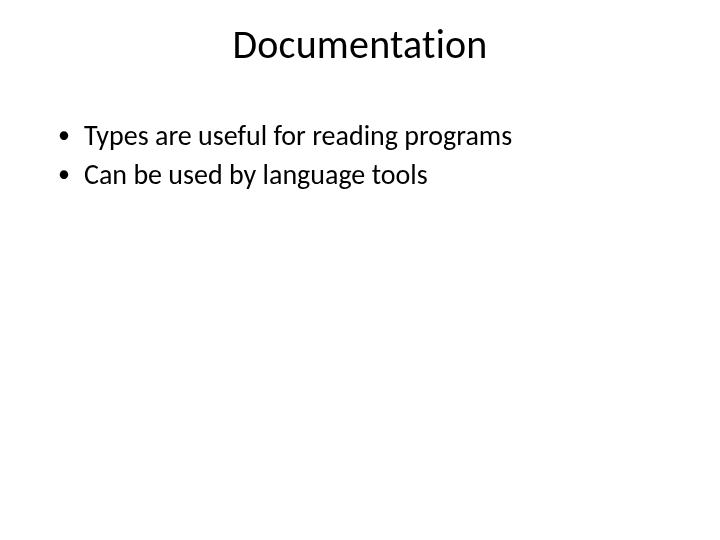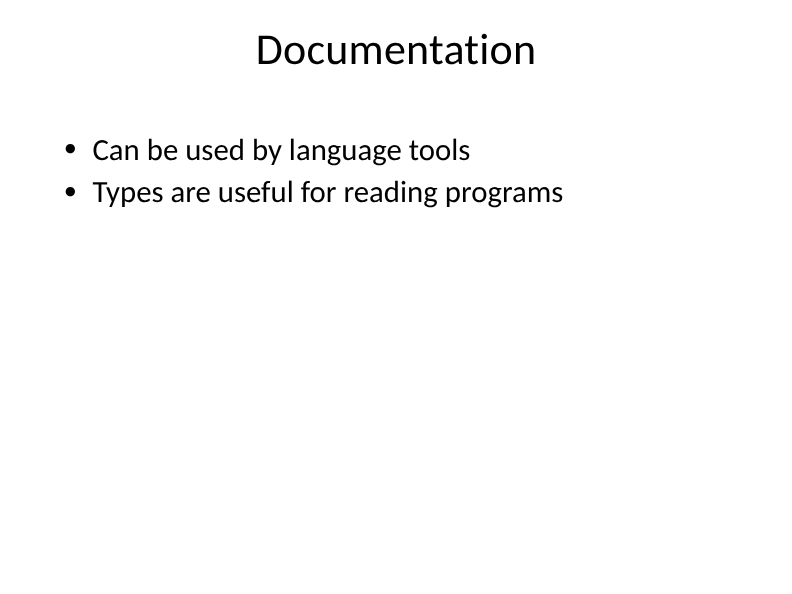--- a/index.html
+++ b/index.html
@@ -62,8 +62,8 @@
   <div class="title">Documentation</div>
   <div class="body">
     <ul class="bullets">
+      <li>Types are useful for reading programs</li>
       <li>Can be used by language tools</li>
-      <li>Types are useful for reading programs</li>
     </ul>
   </div>
 </div>

